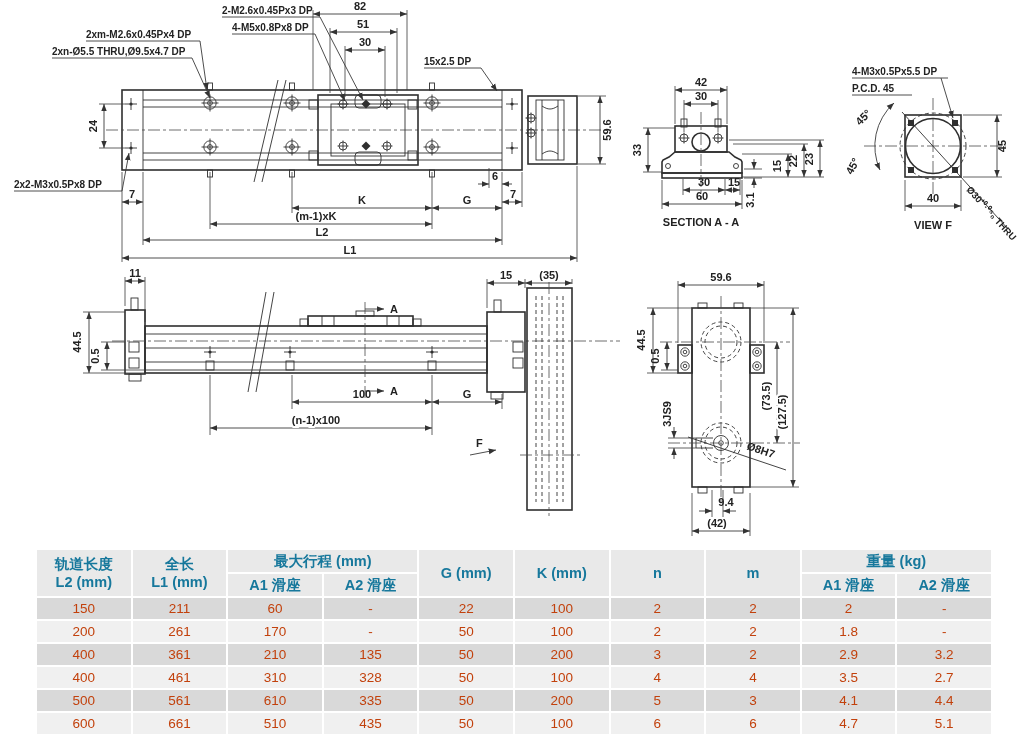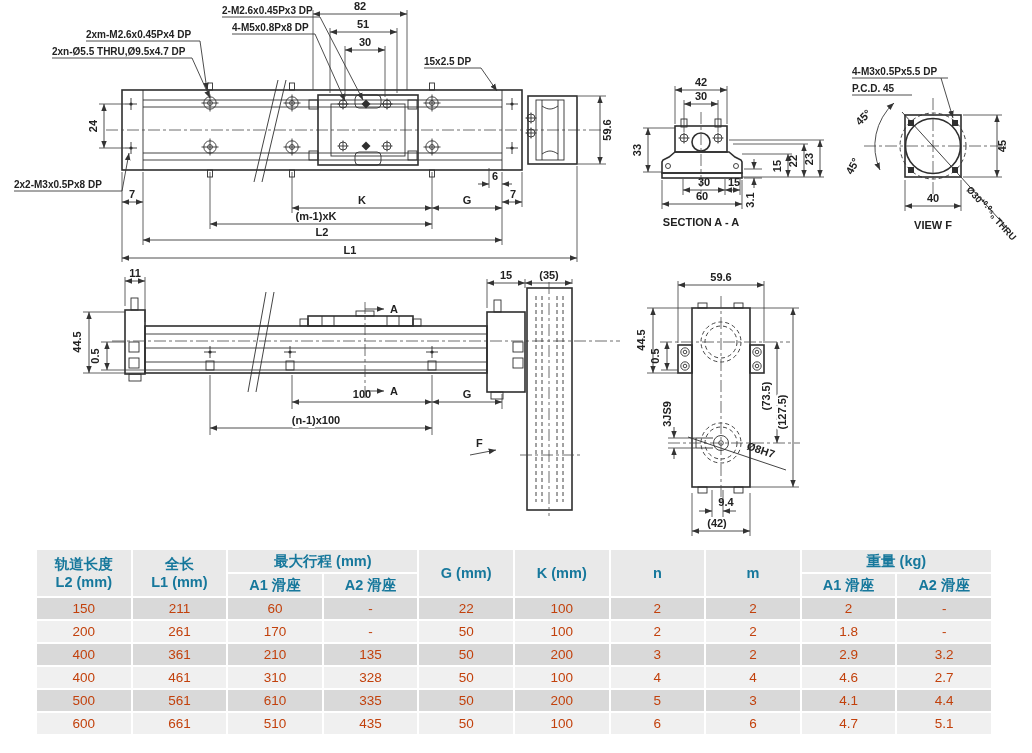--- a/index.html
+++ b/index.html
@@ -499,7 +499,7 @@
           <td>100</td>
           <td>4</td>
           <td>4</td>
-          <td>4.6</td>
+          <td>3.5</td>
           <td>2.7</td>
         </tr>
         <tr>

